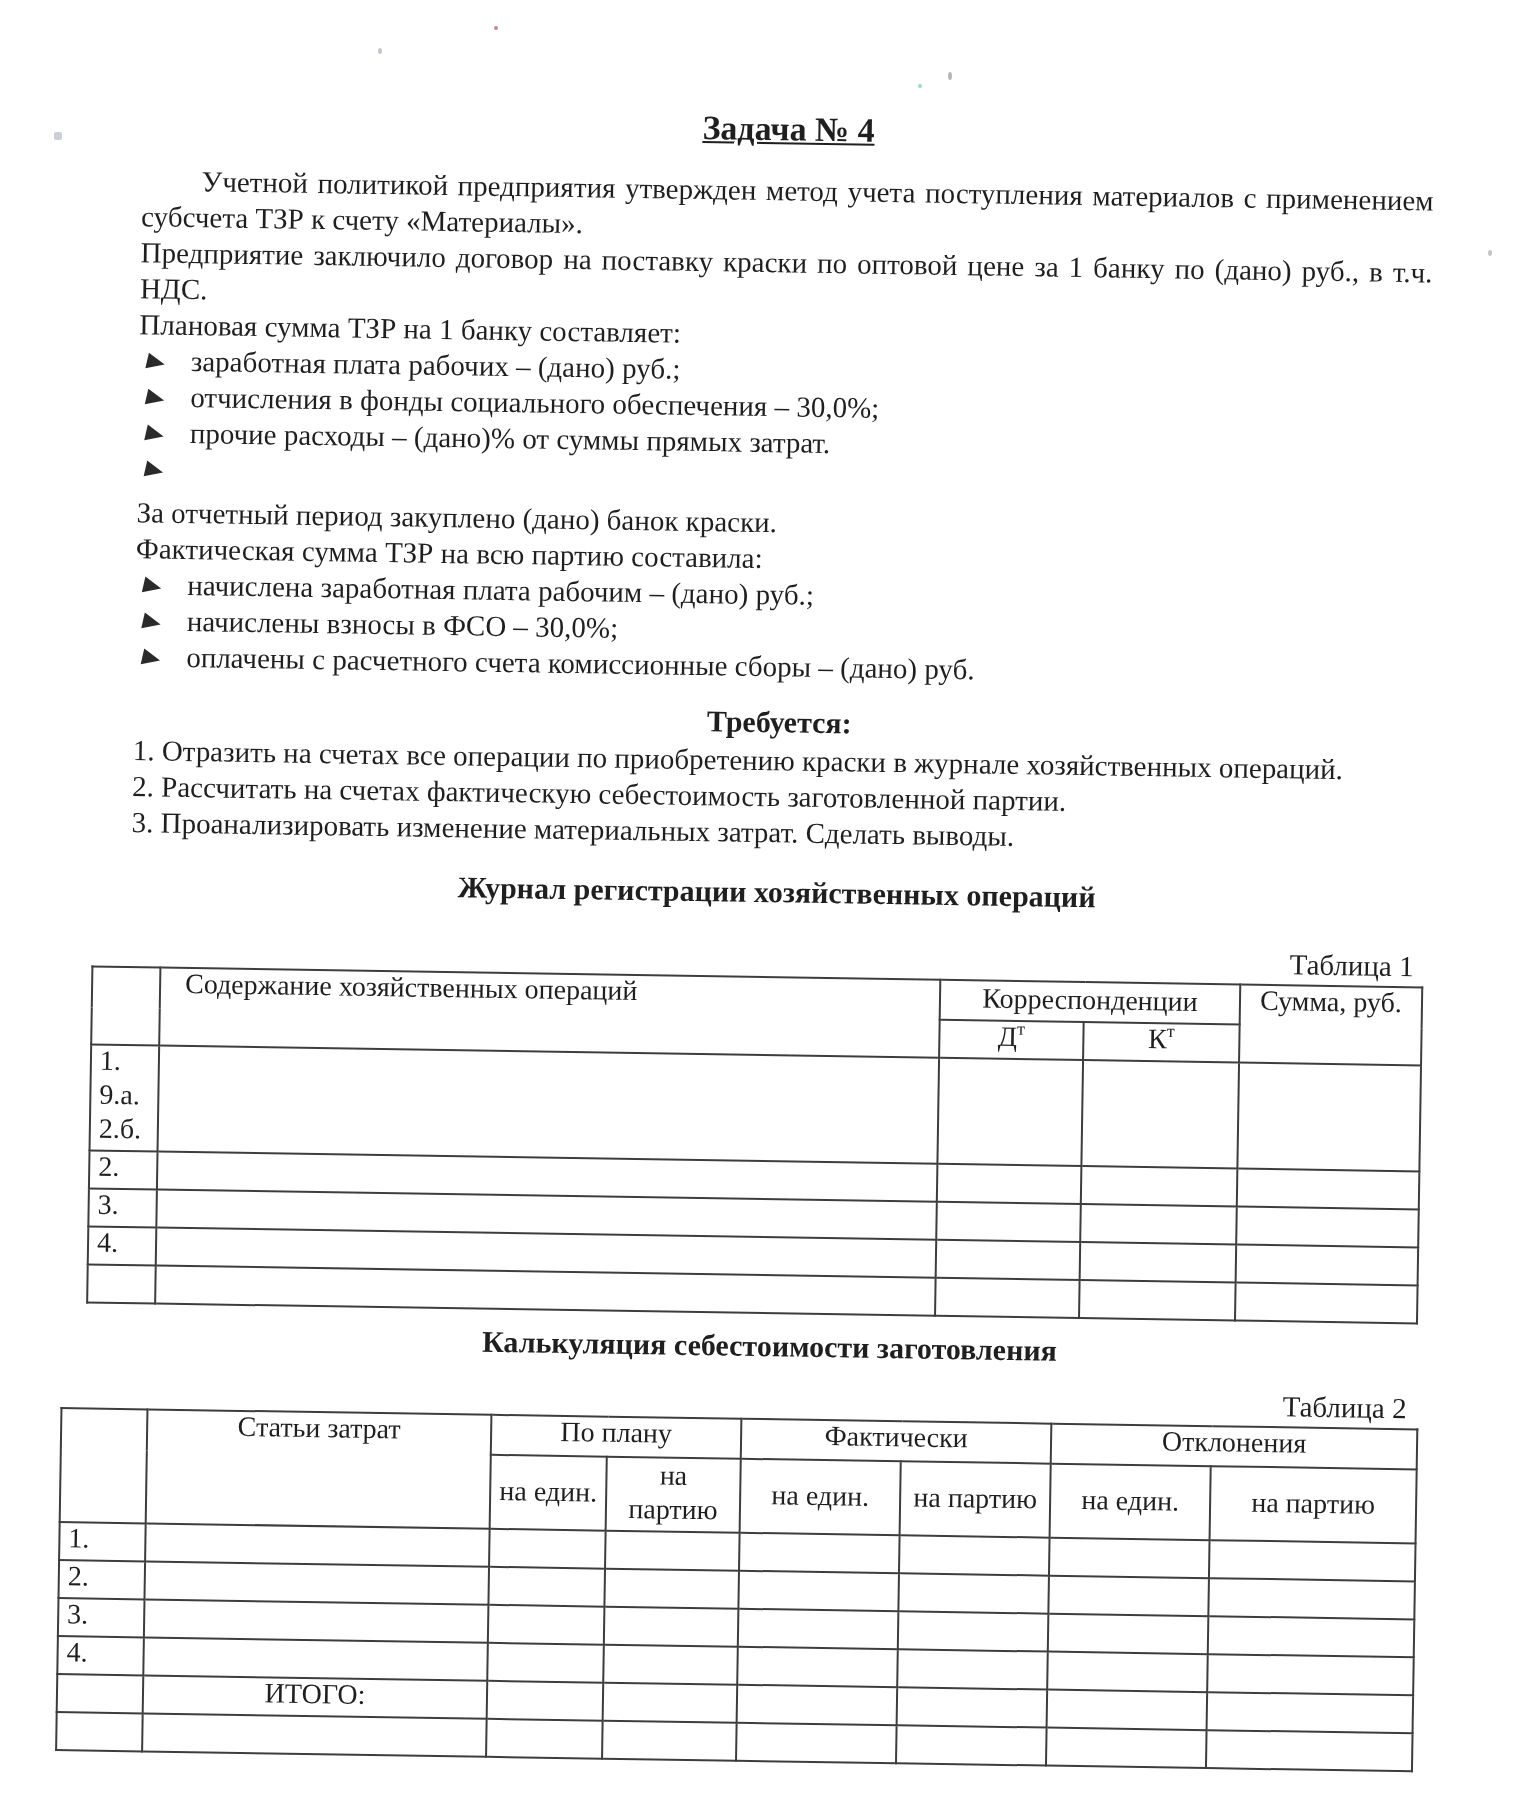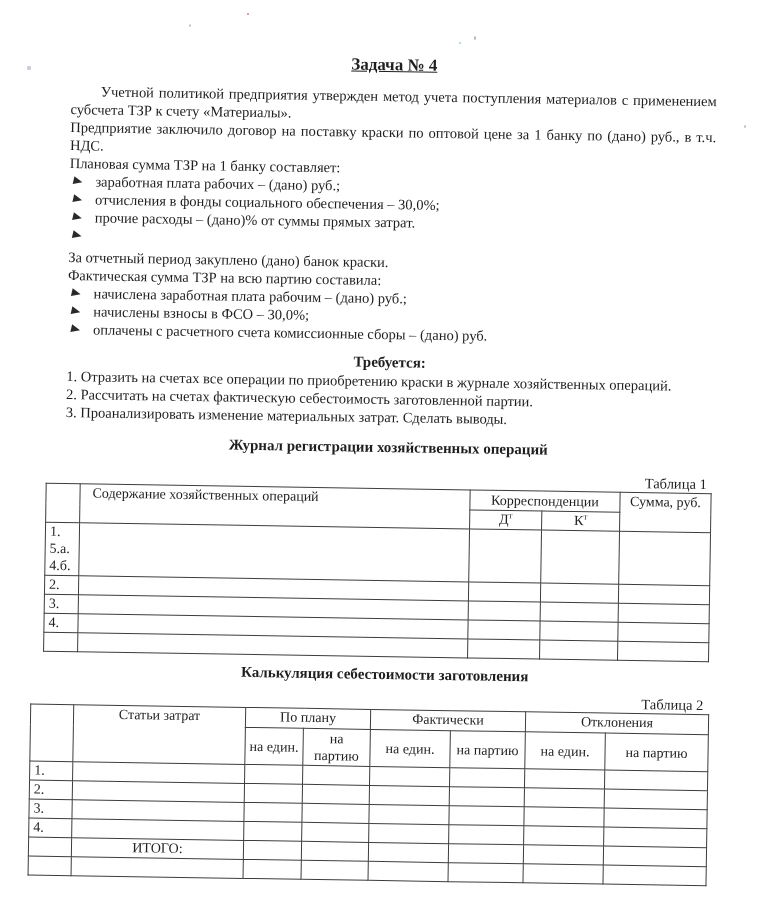--- a/index.html
+++ b/index.html
@@ -172,7 +172,7 @@
     <tr class="tall">
       <td class="rownum">
         <span style="display:block">1.</span>
-        <span style="display:block">5.а.</span>
+        <span style="display:block">9.а.</span>
         <span style="display:block">4.б.</span>
       </td>
       <td></td>

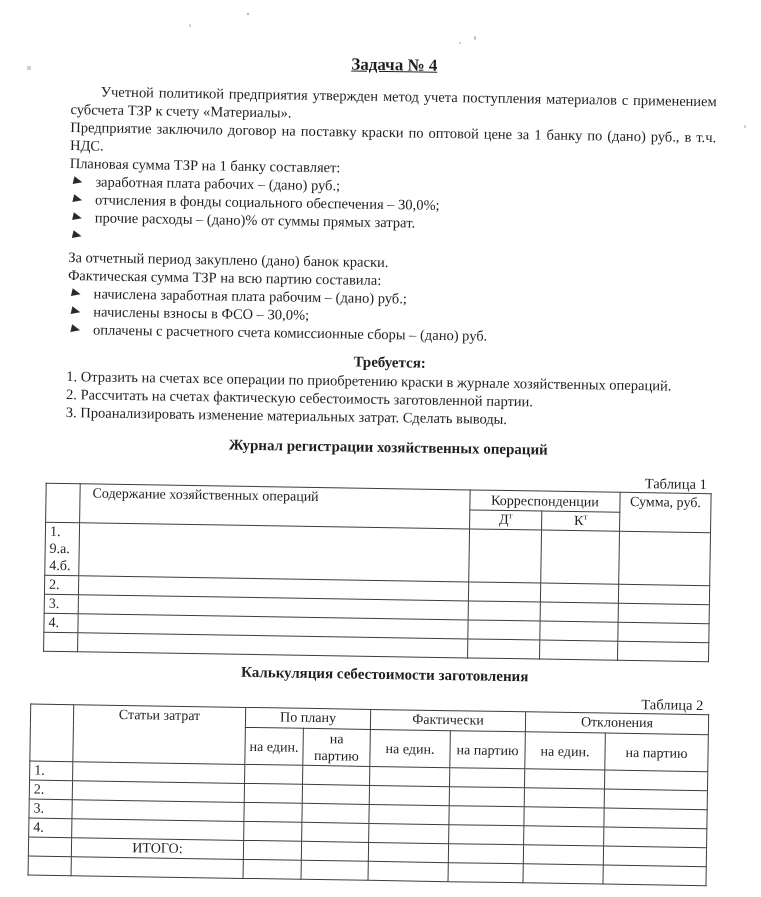--- a/index.html
+++ b/index.html
@@ -173,7 +173,7 @@
       <td class="rownum">
         <span style="display:block">1.</span>
         <span style="display:block">9.а.</span>
-        <span style="display:block">4.б.</span>
+        <span style="display:block">2.б.</span>
       </td>
       <td></td>
       <td></td>

